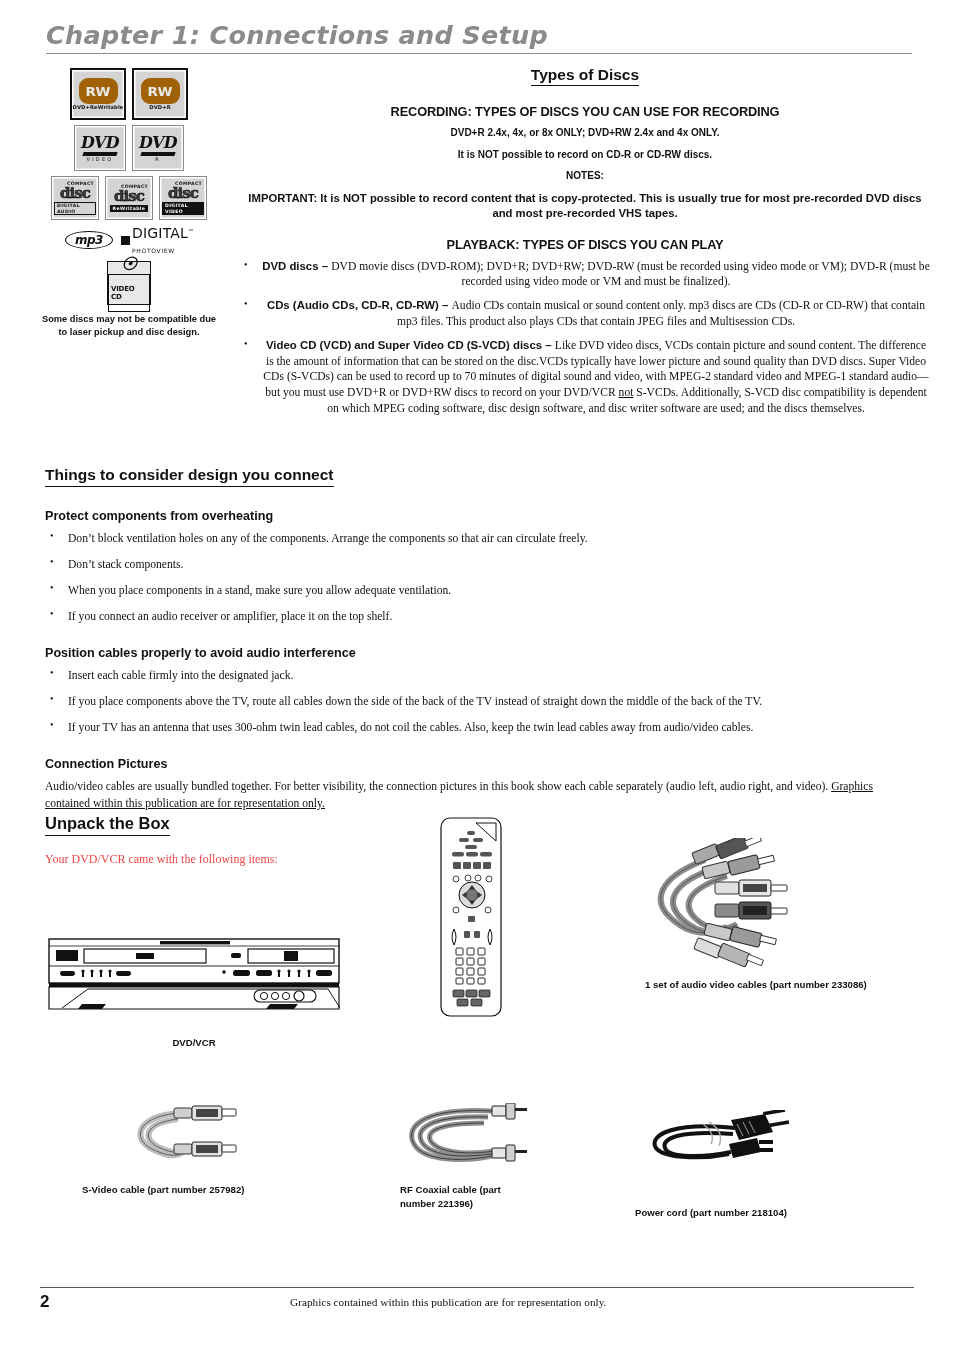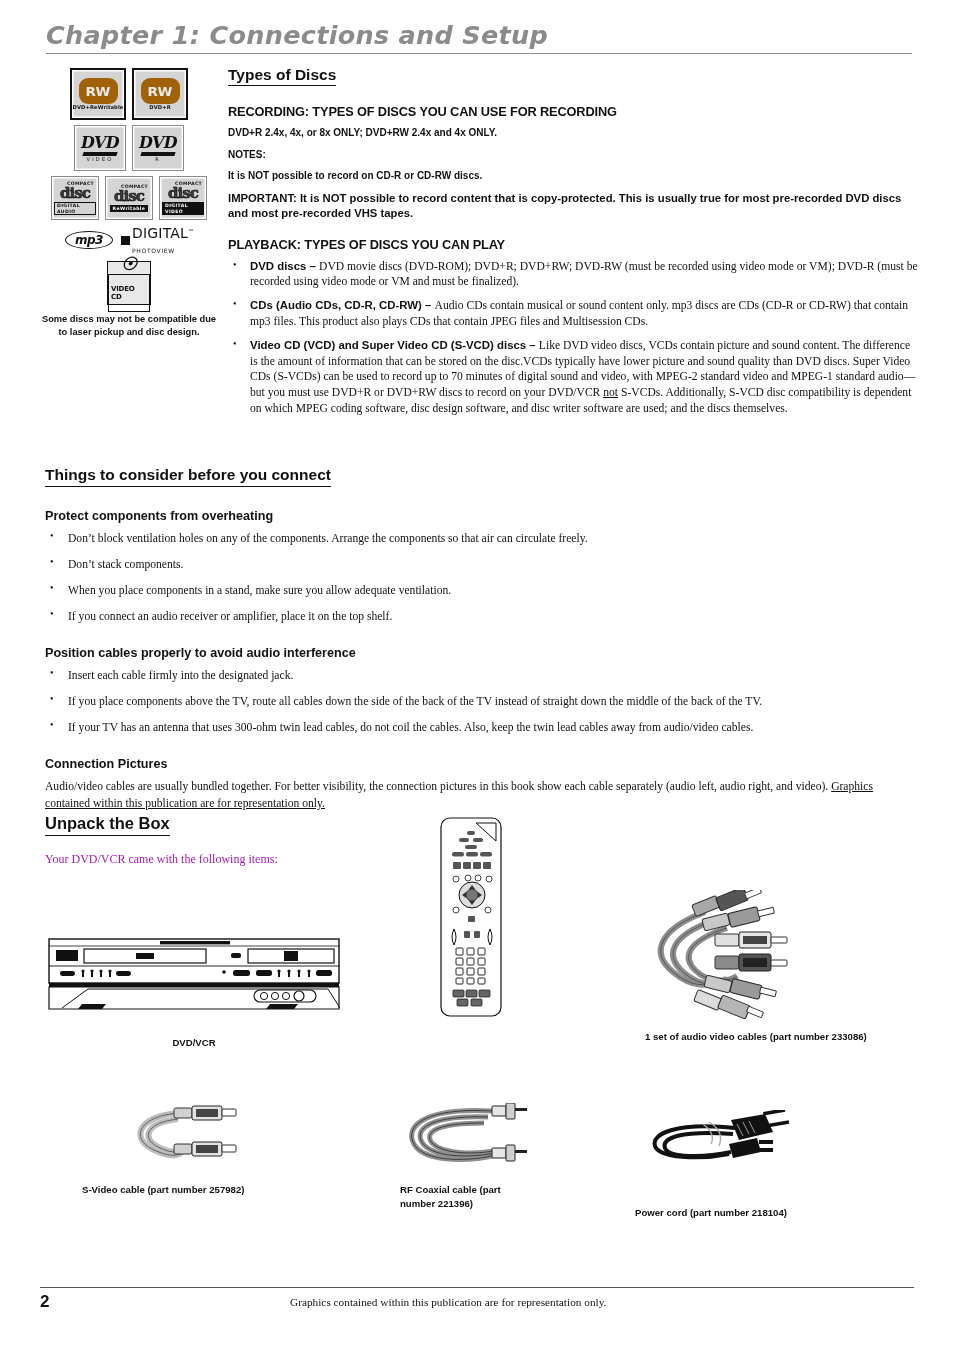--- a/index.html
+++ b/index.html
@@ -255,9 +255,10 @@
   
   .main-col {
     position: absolute;
-    left: 228px;
+    left: 239px;
     top: 66px;
     width: 692px;
+    text-align: center;
   }
   h2.section-head {
     margin: 0 0 3px 0;

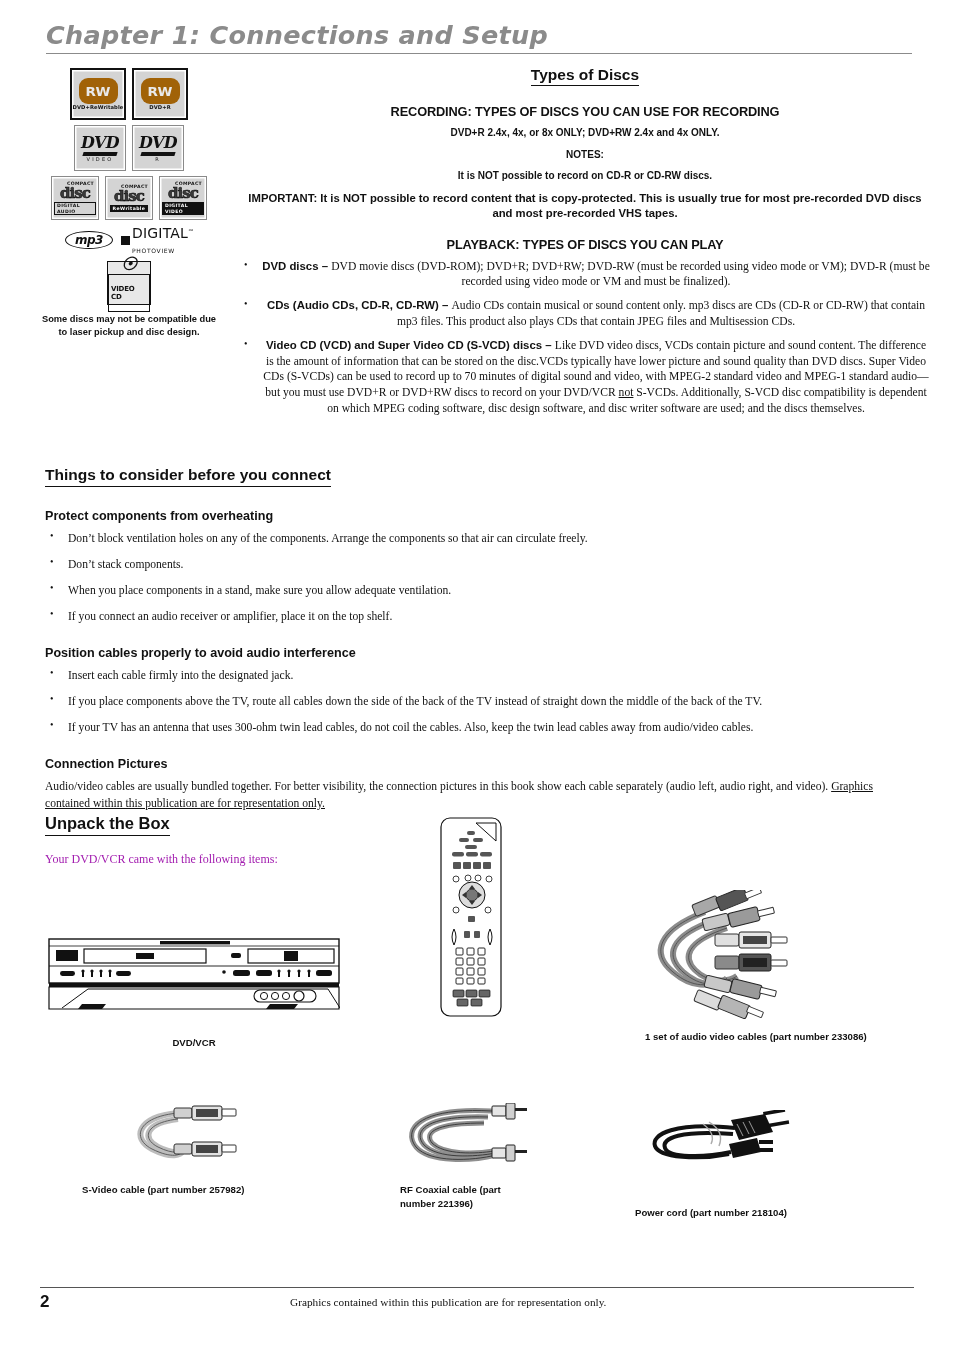--- a/index.html
+++ b/index.html
@@ -539,8 +539,8 @@
 
     <div class="subhead">RECORDING: TYPES OF DISCS YOU CAN USE FOR RECORDING</div>
     <div class="bold-line">DVD+R 2.4x, 4x, or 8x ONLY; DVD+RW 2.4x and 4x ONLY.</div>
+    <div class="bold-line">It is NOT possible to record on CD-R or CD-RW discs.</div>
     <div class="bold-line">NOTES:</div>
-    <div class="bold-line">It is NOT possible to record on CD-R or CD-RW discs.</div>
     <div class="bold-para">IMPORTANT: It is NOT possible to record content that is copy-protected. This is usually true for most pre-recorded DVD discs and most pre-recorded VHS tapes.</div>
 
     <div class="subhead">PLAYBACK: TYPES OF DISCS YOU CAN PLAY</div>

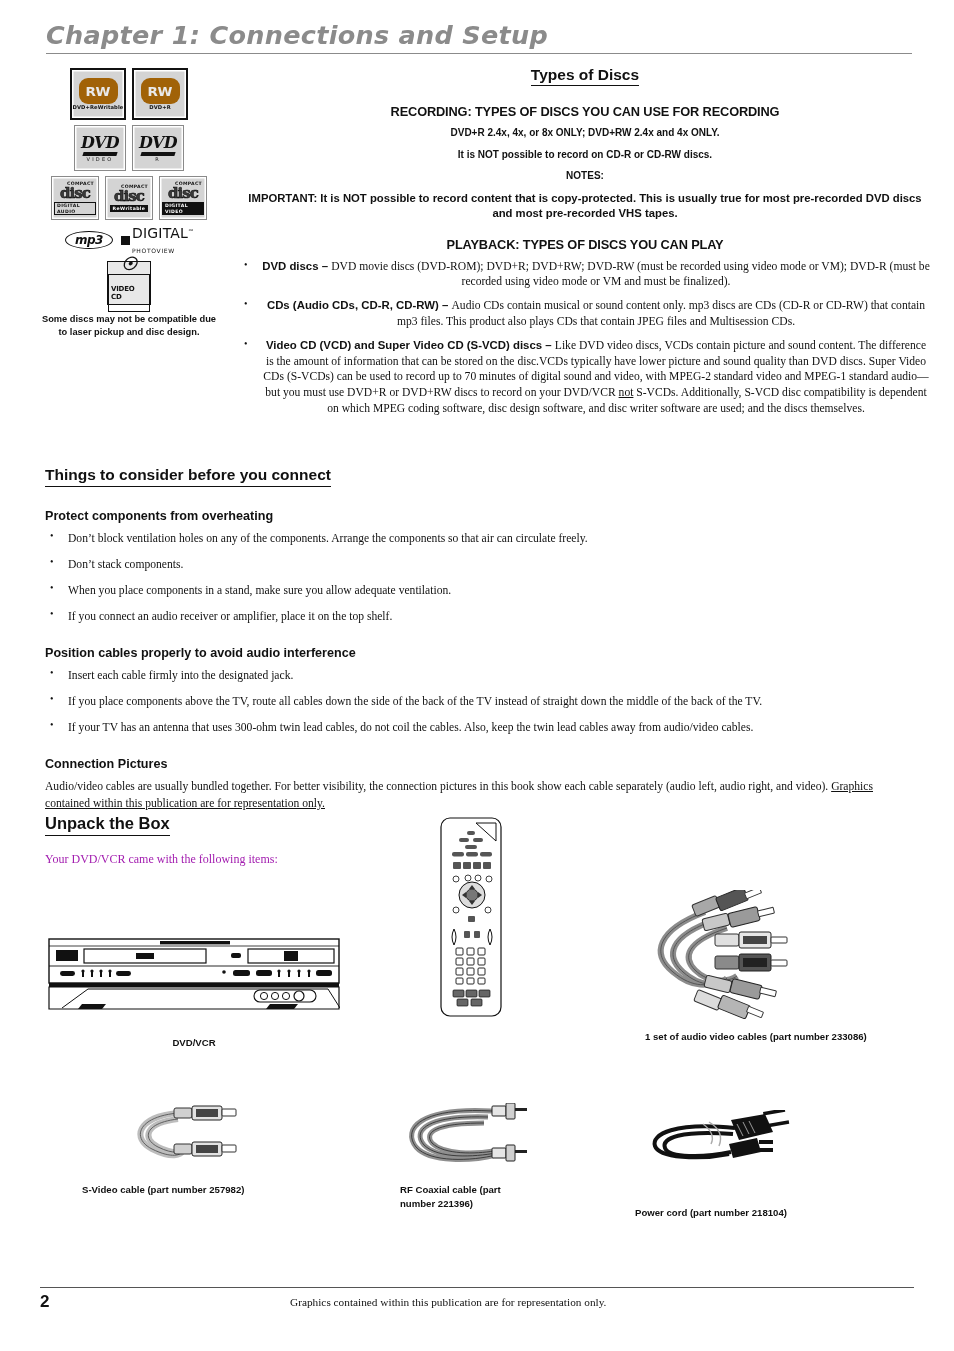--- a/index.html
+++ b/index.html
@@ -559,7 +559,7 @@
   </div>
 
   <div class="consider">
-    <h2>Things to consider before you connect</h2>
+    <h2>Things to consider design you connect</h2>
 
     <div class="sub2">Protect components from overheating</div>
     <ul class="plain-list">

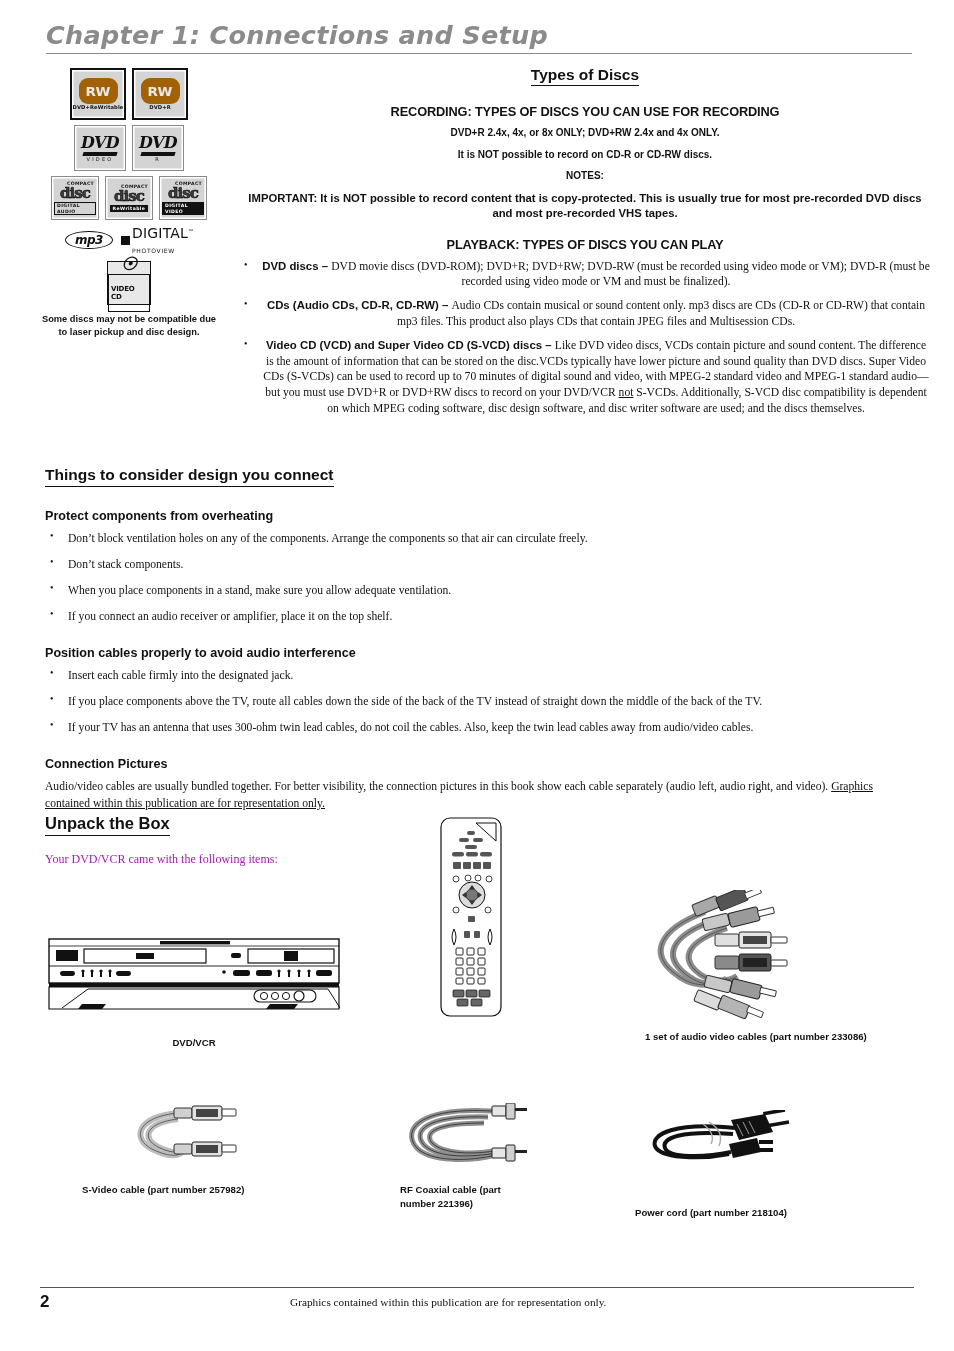--- a/index.html
+++ b/index.html
@@ -397,7 +397,7 @@
   .unpack-sub {
     font-family: "Liberation Serif", serif;
     font-size: 12px;
-    color: #a21caf;
+    color: #ef4444;
     margin-top: 16px;
   }
   .caption {

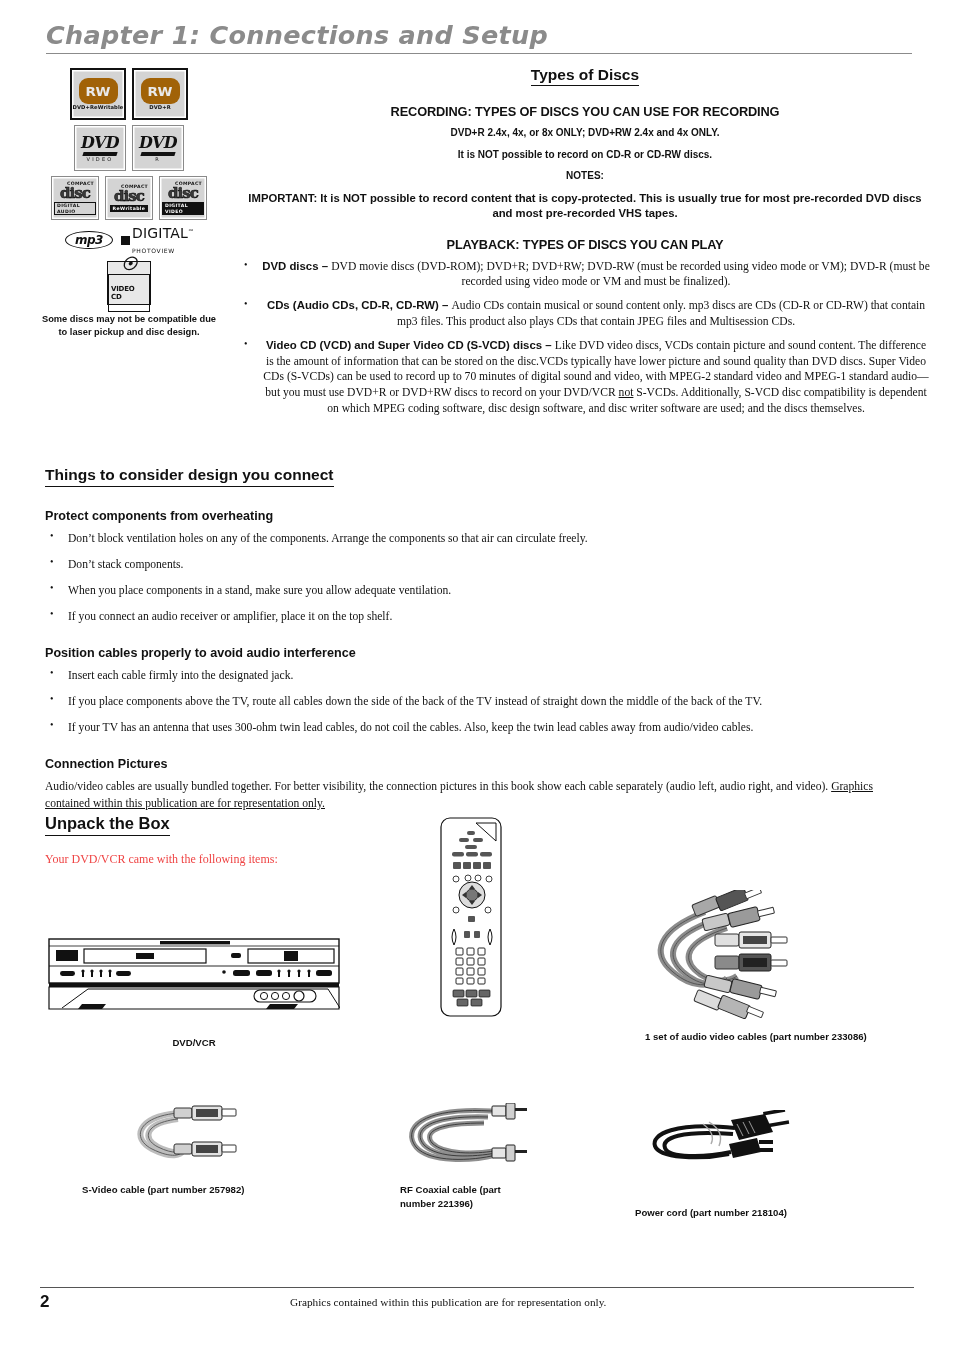--- a/index.html
+++ b/index.html
@@ -422,7 +422,7 @@
   .remote-wrap { position: absolute; left: 440px; top: 817px; }
 
   
-  .av-wrap { position: absolute; left: 645px; top: 890px; }
+  .av-wrap { position: absolute; left: 645px; top: 838px; }
   .sv-wrap { position: absolute; left: 130px; top: 1105px; }
   .rf-wrap { position: absolute; left: 400px; top: 1103px; }
   .pw-wrap { position: absolute; left: 645px; top: 1110px; }

